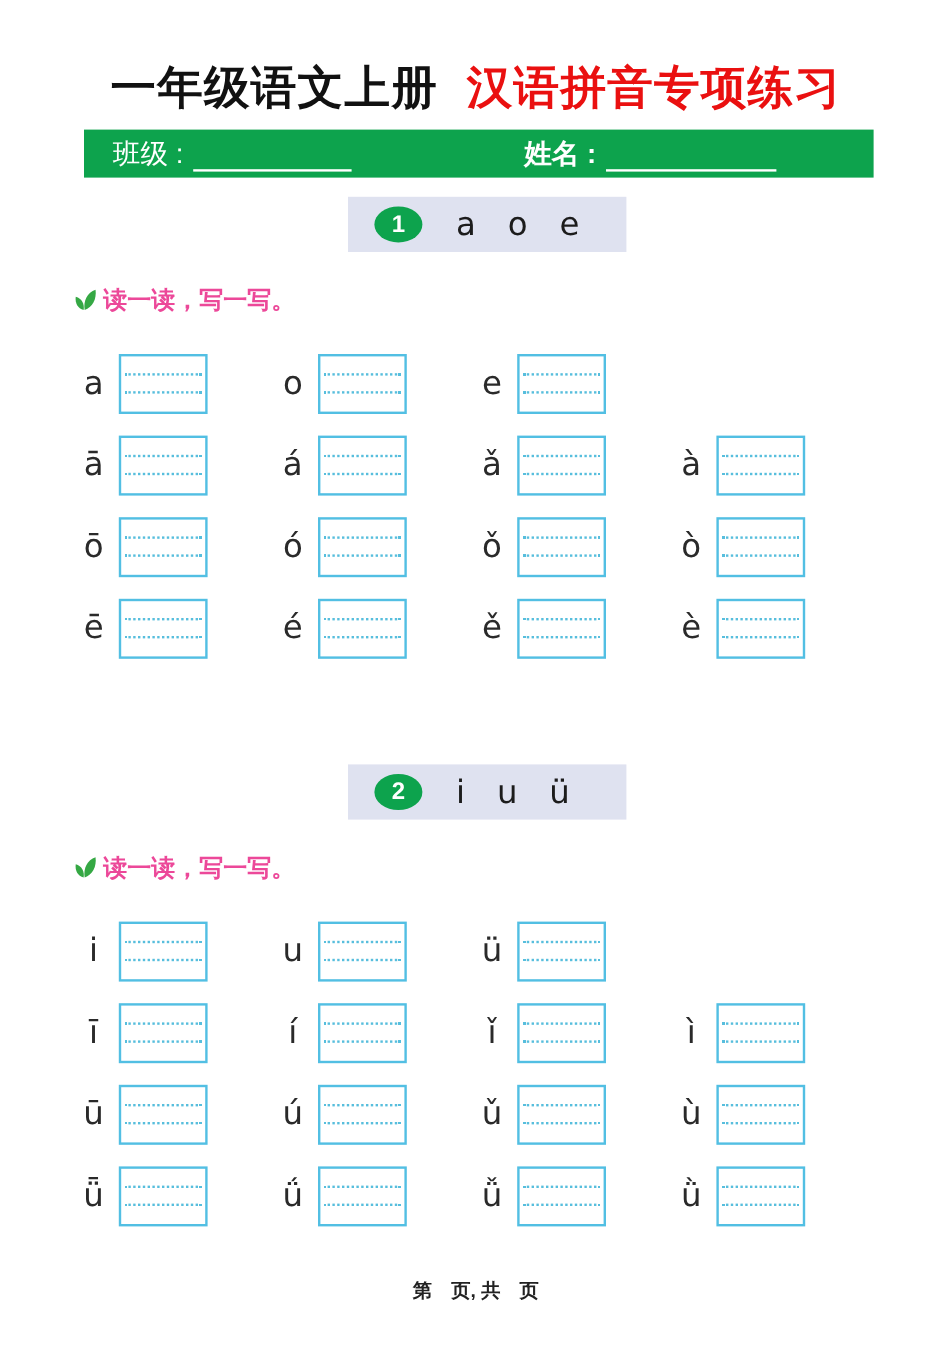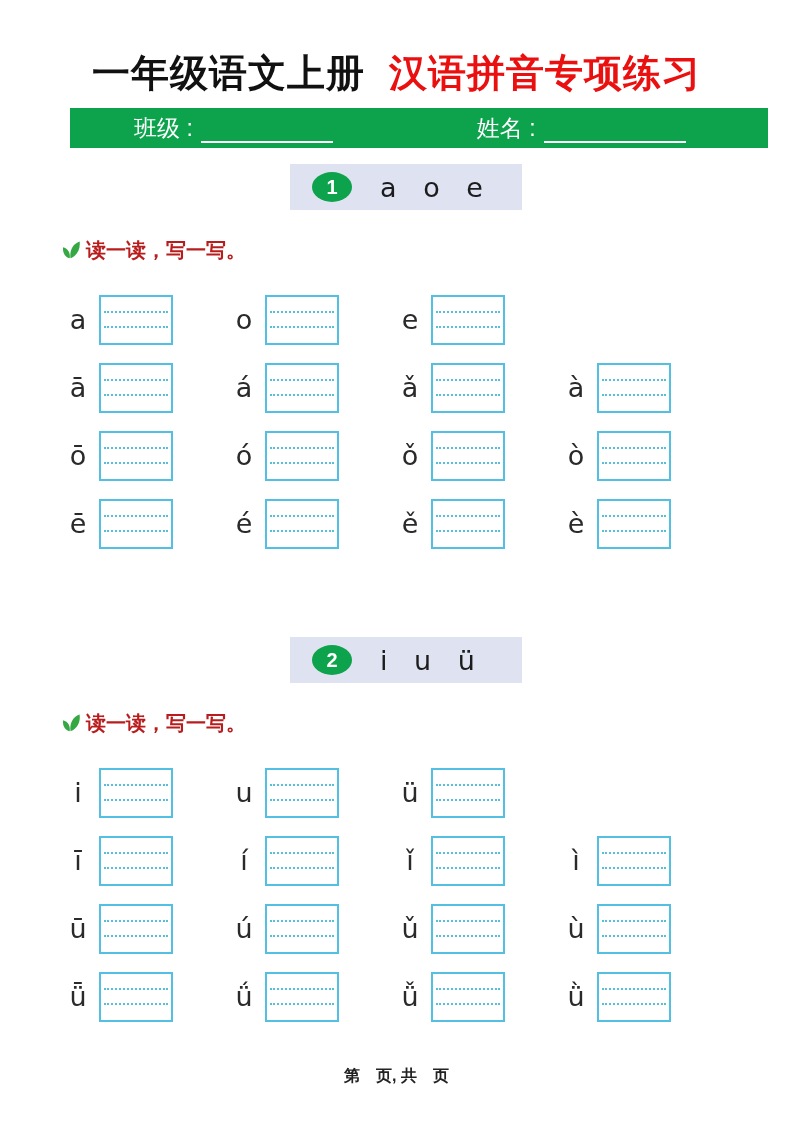--- a/index.html
+++ b/index.html
@@ -26,7 +26,7 @@
     position: absolute; left: 70px; top: 108px; width: 658px; height: 40px;
     background: var(--accent-green);
     display: flex; align-items: center;
-    color: #ffffff; font-size: 23px; padding-left: 40px;
+    color: #ffffff; font-size: 23px;
   }
   .bar-label { margin-left: 24px; white-space: pre; }
   .bar-label.name { margin-left: 144px; }

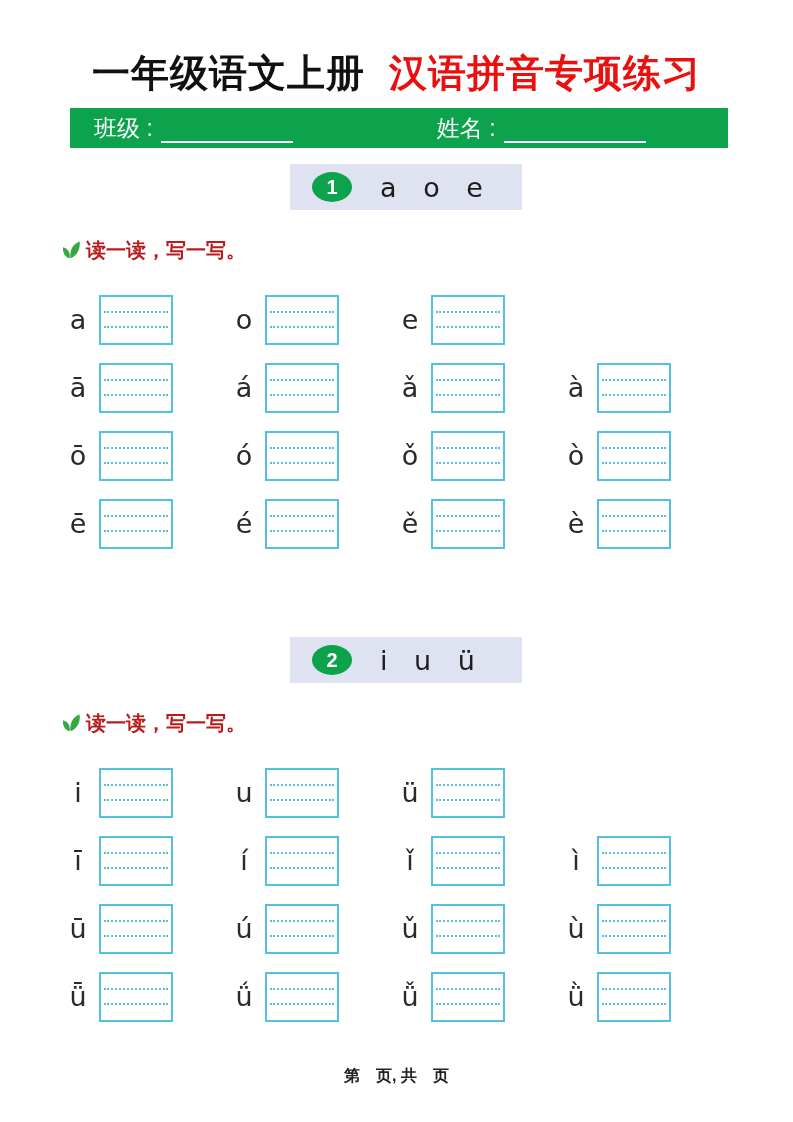--- a/index.html
+++ b/index.html
@@ -29,7 +29,7 @@
     color: #ffffff; font-size: 23px;
   }
   .bar-label { margin-left: 24px; white-space: pre; }
-  .bar-label.name { margin-left: 144px; }
+  .bar-label.name { margin-left: 144px; font-weight: bold; }
   .bar-line {
     display: inline-block; width: 132px; height: 24px;
     border-bottom: 2px solid #ffffff; margin-left: 8px;

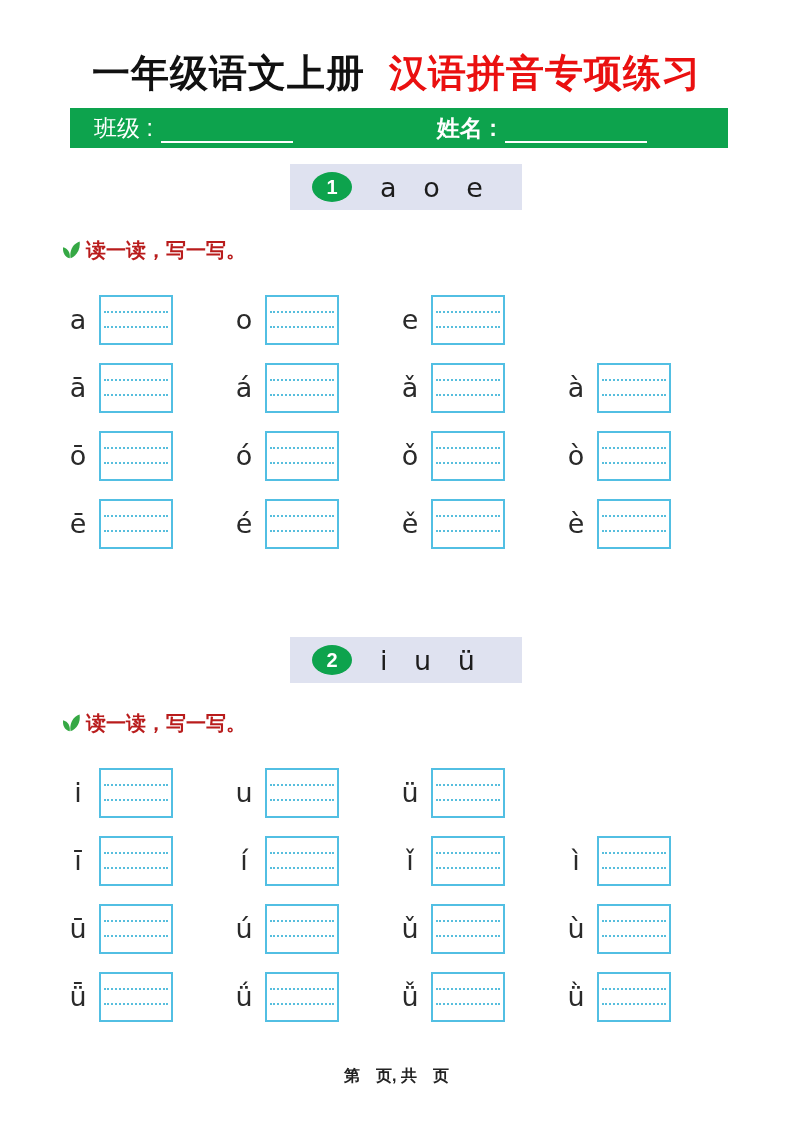--- a/index.html
+++ b/index.html
@@ -64,7 +64,7 @@
   .instruction {
     margin-left: 60px; margin-top: 26px; height: 28px;
     display: flex; align-items: center;
-    font-size: 20px; font-weight: 600; color: #b91c1c;
+    font-size: 20px; font-weight: 600; color: #ec4899;
   }
   .instruction svg { margin-right: 4px; }
 

